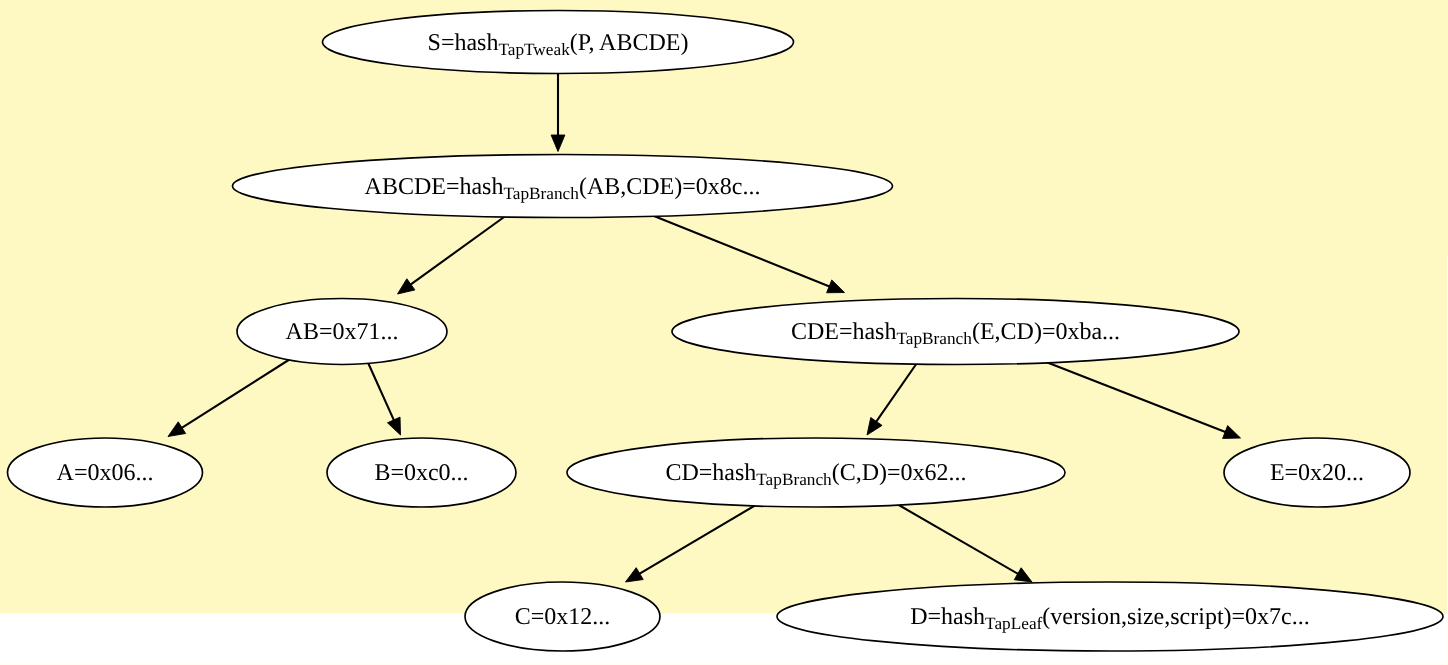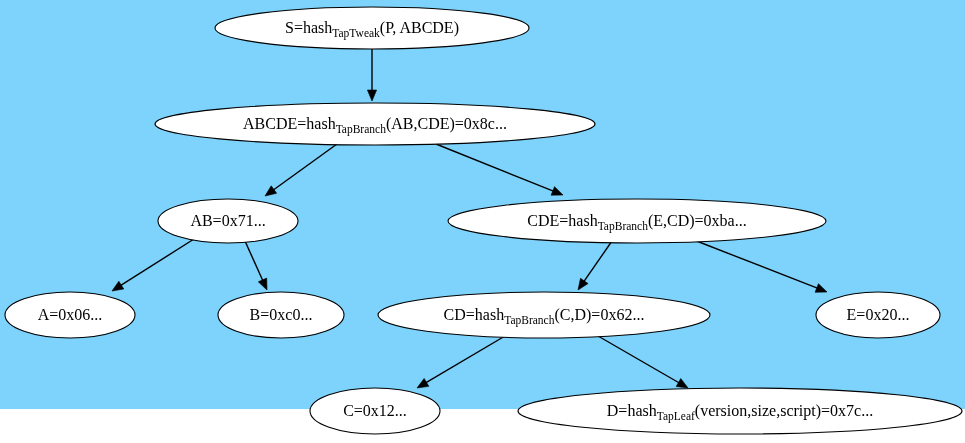--- a/index.html
+++ b/index.html
@@ -18,7 +18,7 @@
     position: relative;
     width: 965px;
     height: 409px;
-    background: #7dd3fc;
+    background: #fef9c3;
   }
   svg#graph {
     display: block;

